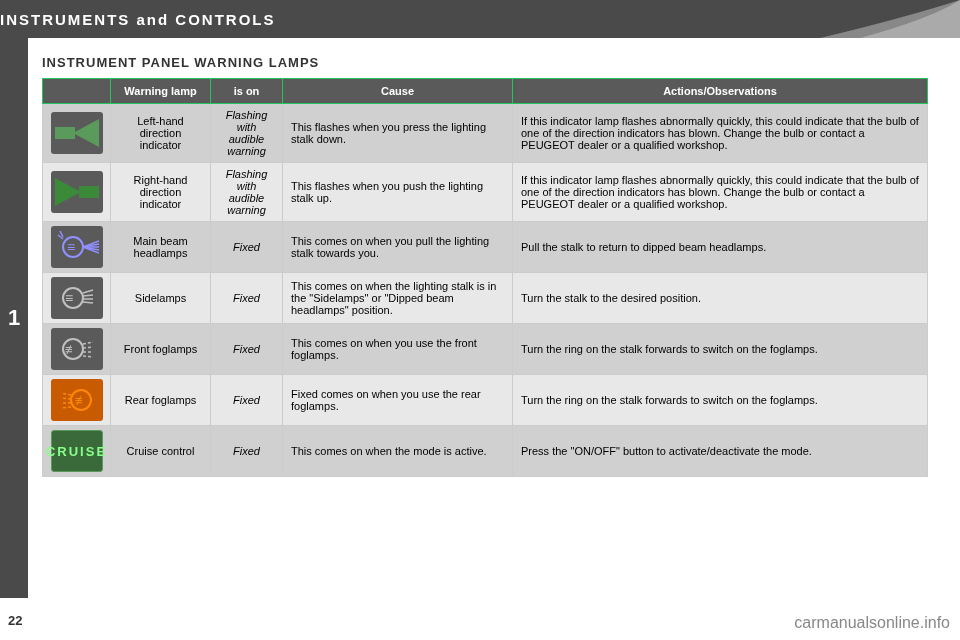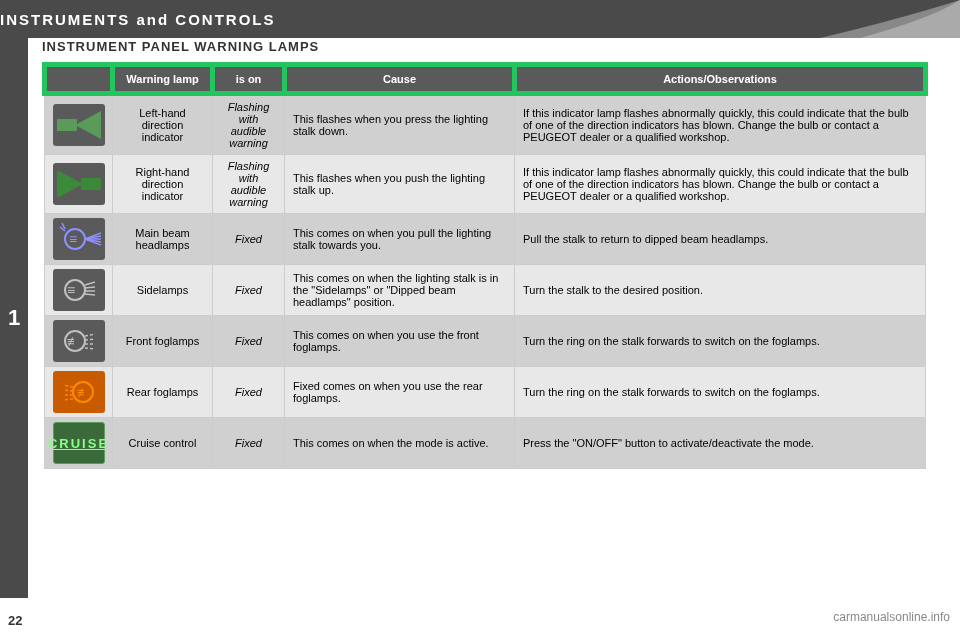--- a/index.html
+++ b/index.html
@@ -71,7 +71,7 @@
       left: 28px;
       top: 38px;
       width: 912px;
-      padding: 1px 12px 6px 14px;
+      padding: 17px 12px 6px 14px;
     }
 
     

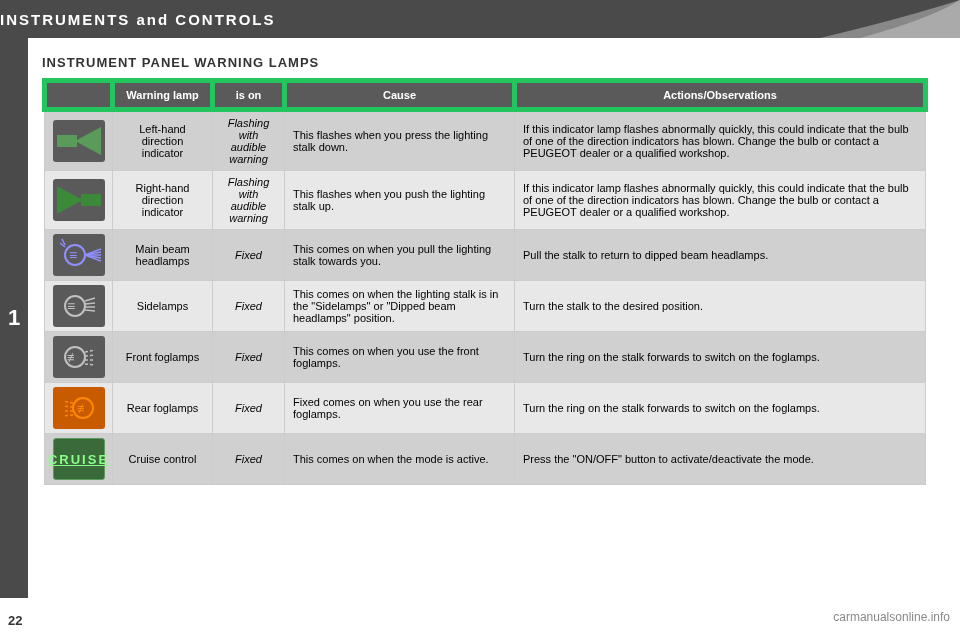--- a/index.html
+++ b/index.html
@@ -95,7 +95,7 @@
       font-weight: bold;
       padding: 6px 8px;
       text-align: center;
-      border: 5px solid #22c55e;
+      border: 1px solid #22c55e;
     }
     .warning-table td {
       border: 1px solid #ccc;

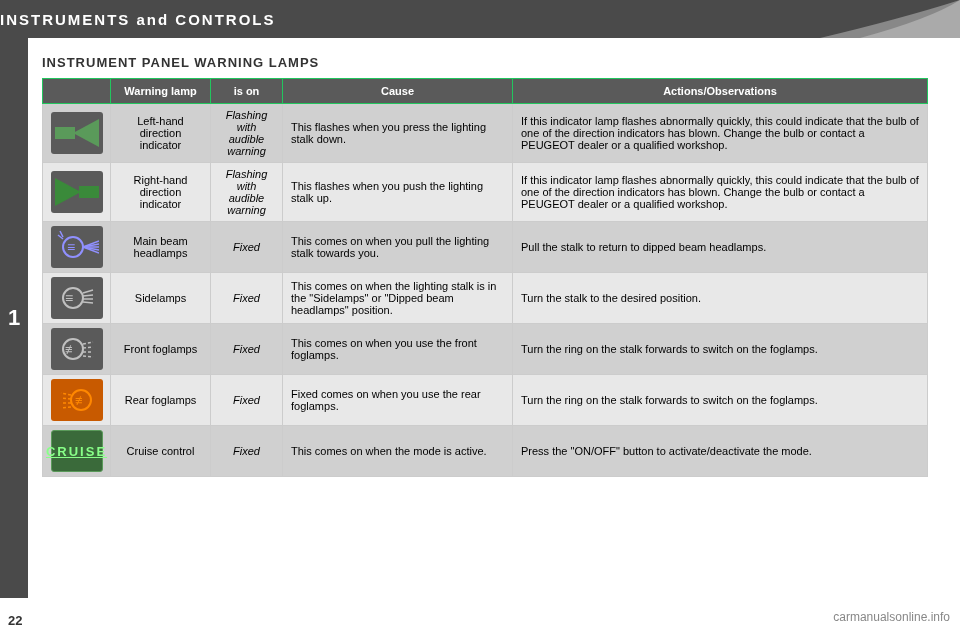--- a/index.html
+++ b/index.html
@@ -159,7 +159,6 @@
       font-weight: bold;
       font-size: 13px;
       letter-spacing: 2px;
-      text-decoration: underline;
     }
 
     

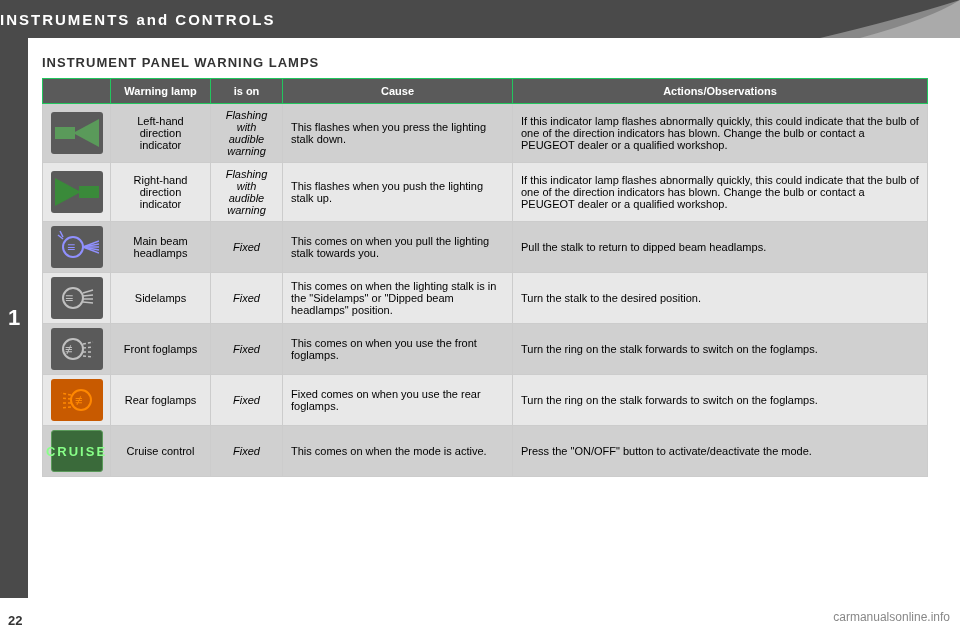--- a/index.html
+++ b/index.html
@@ -174,9 +174,9 @@
     
     .watermark {
       position: absolute;
-      bottom: 16px;
+      bottom: 8px;
       right: 10px;
-      font-size: 12px;
+      font-size: 16px;
       color: #888;
     }
   </style>

